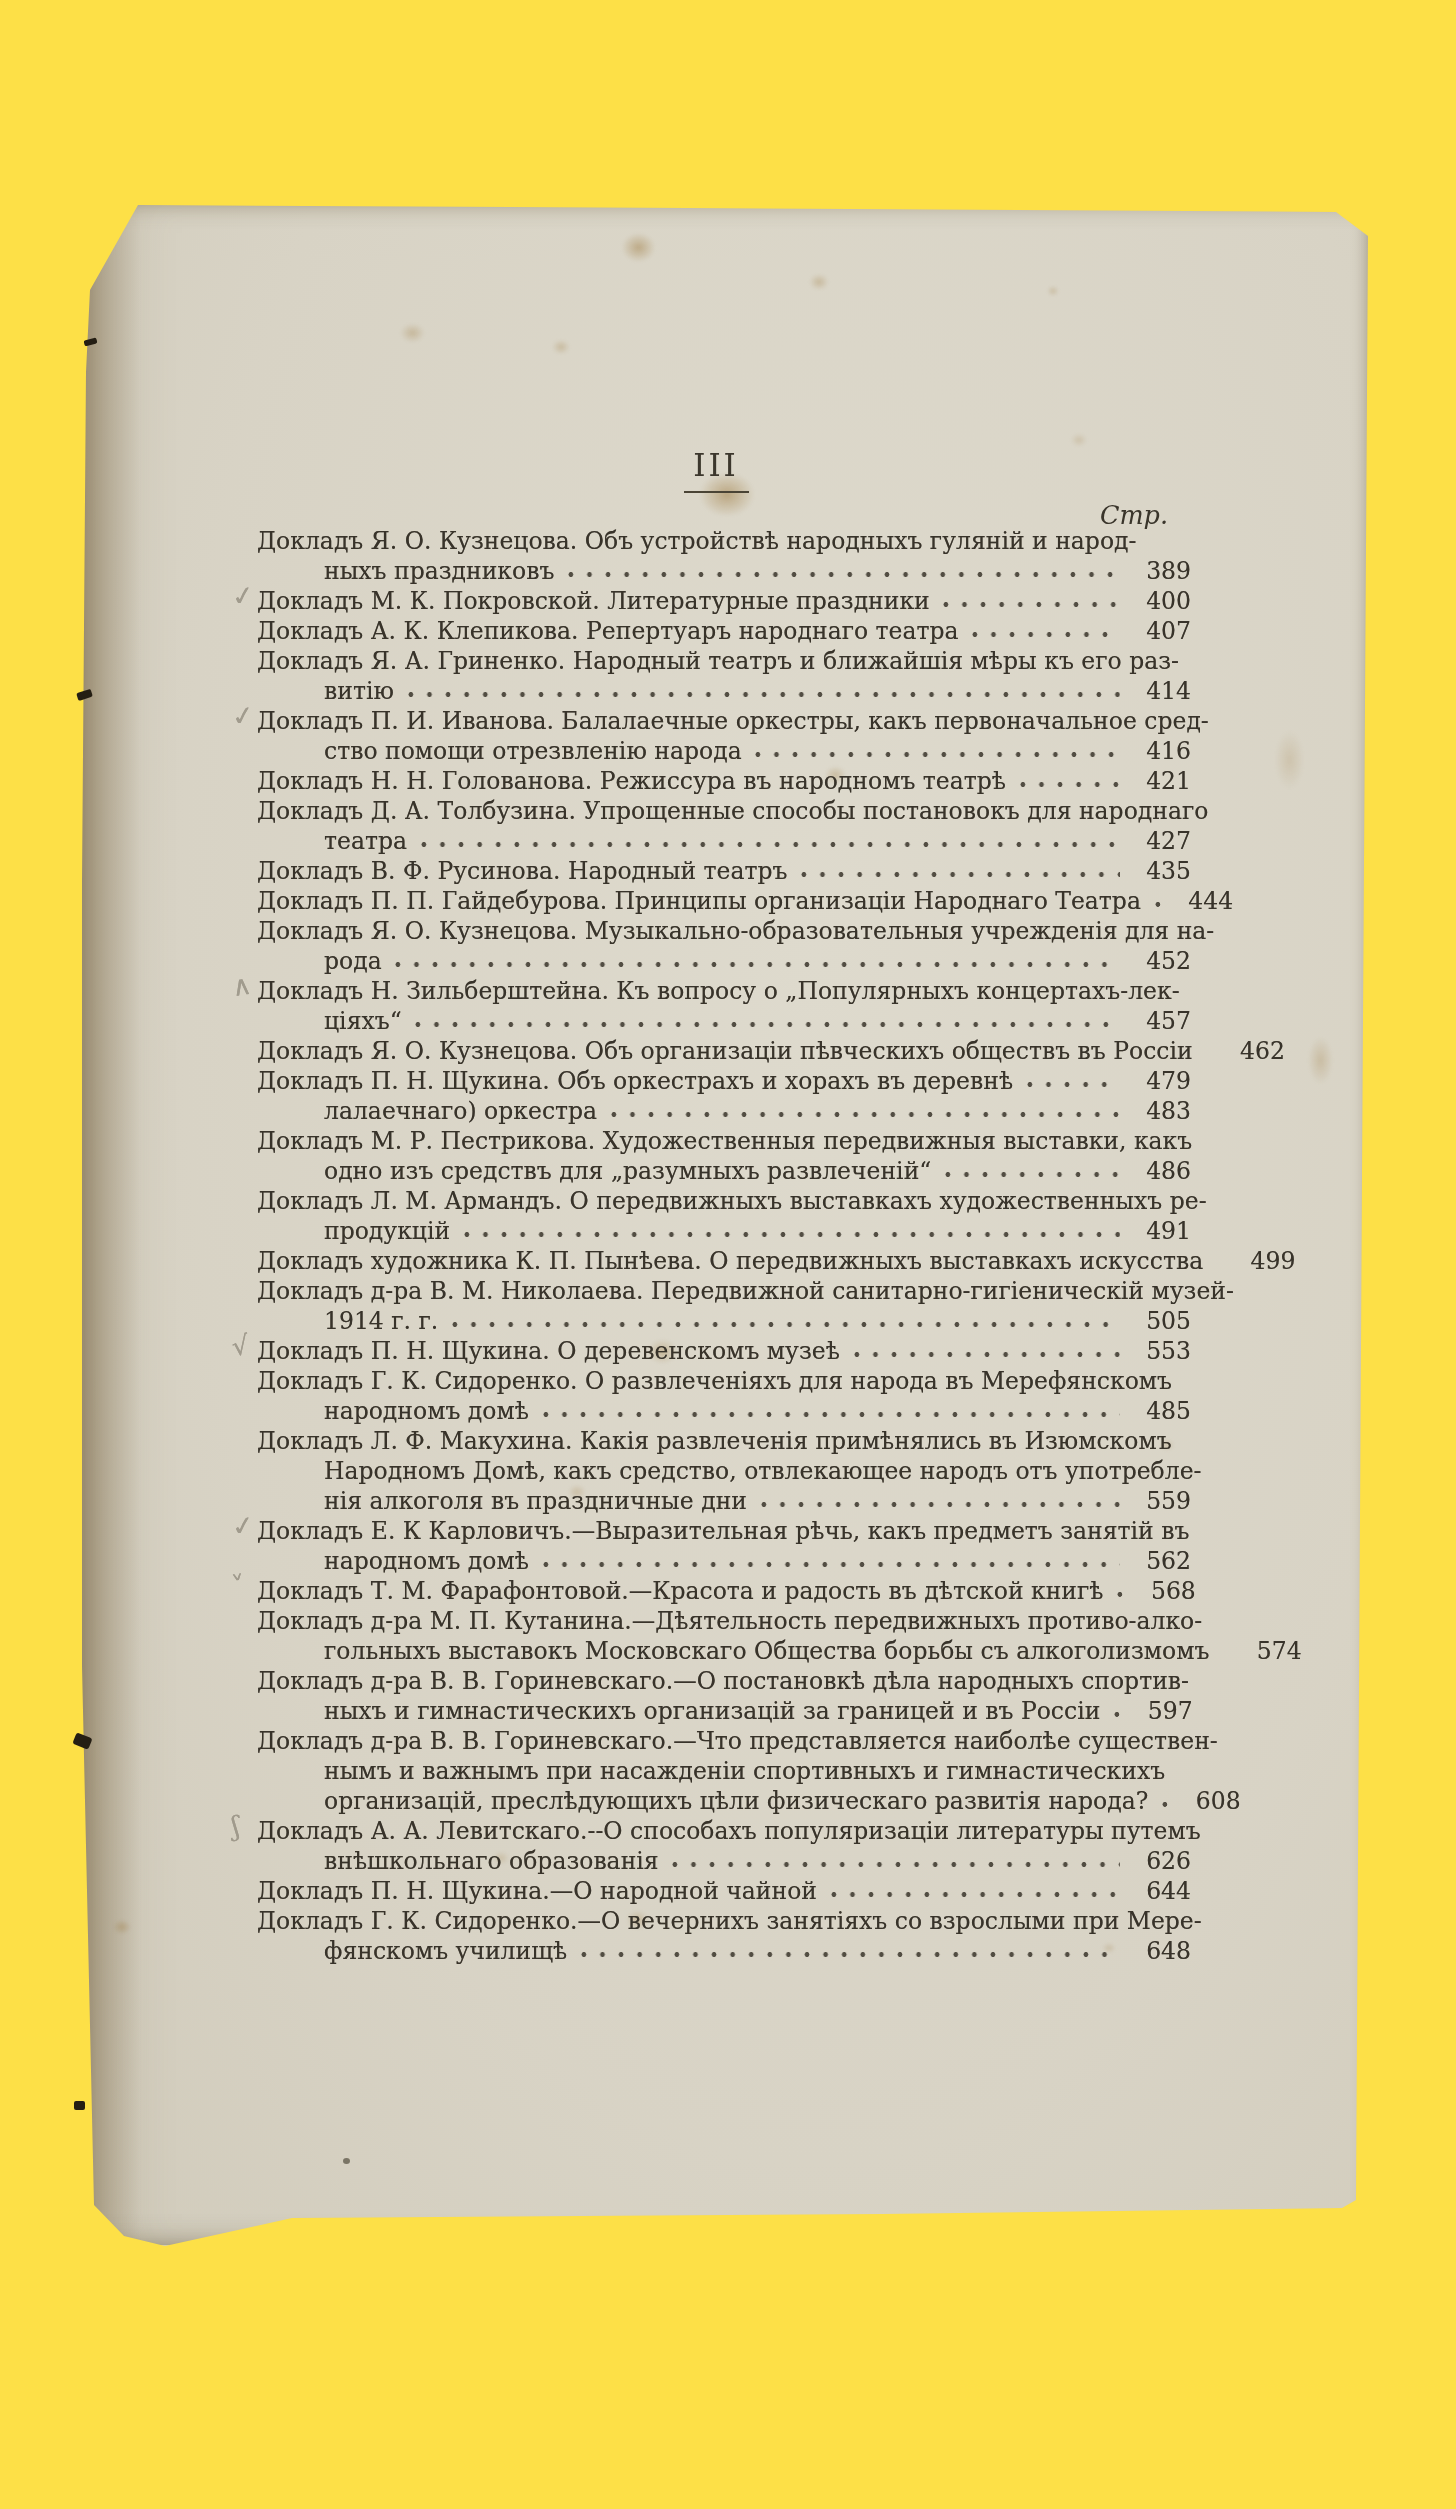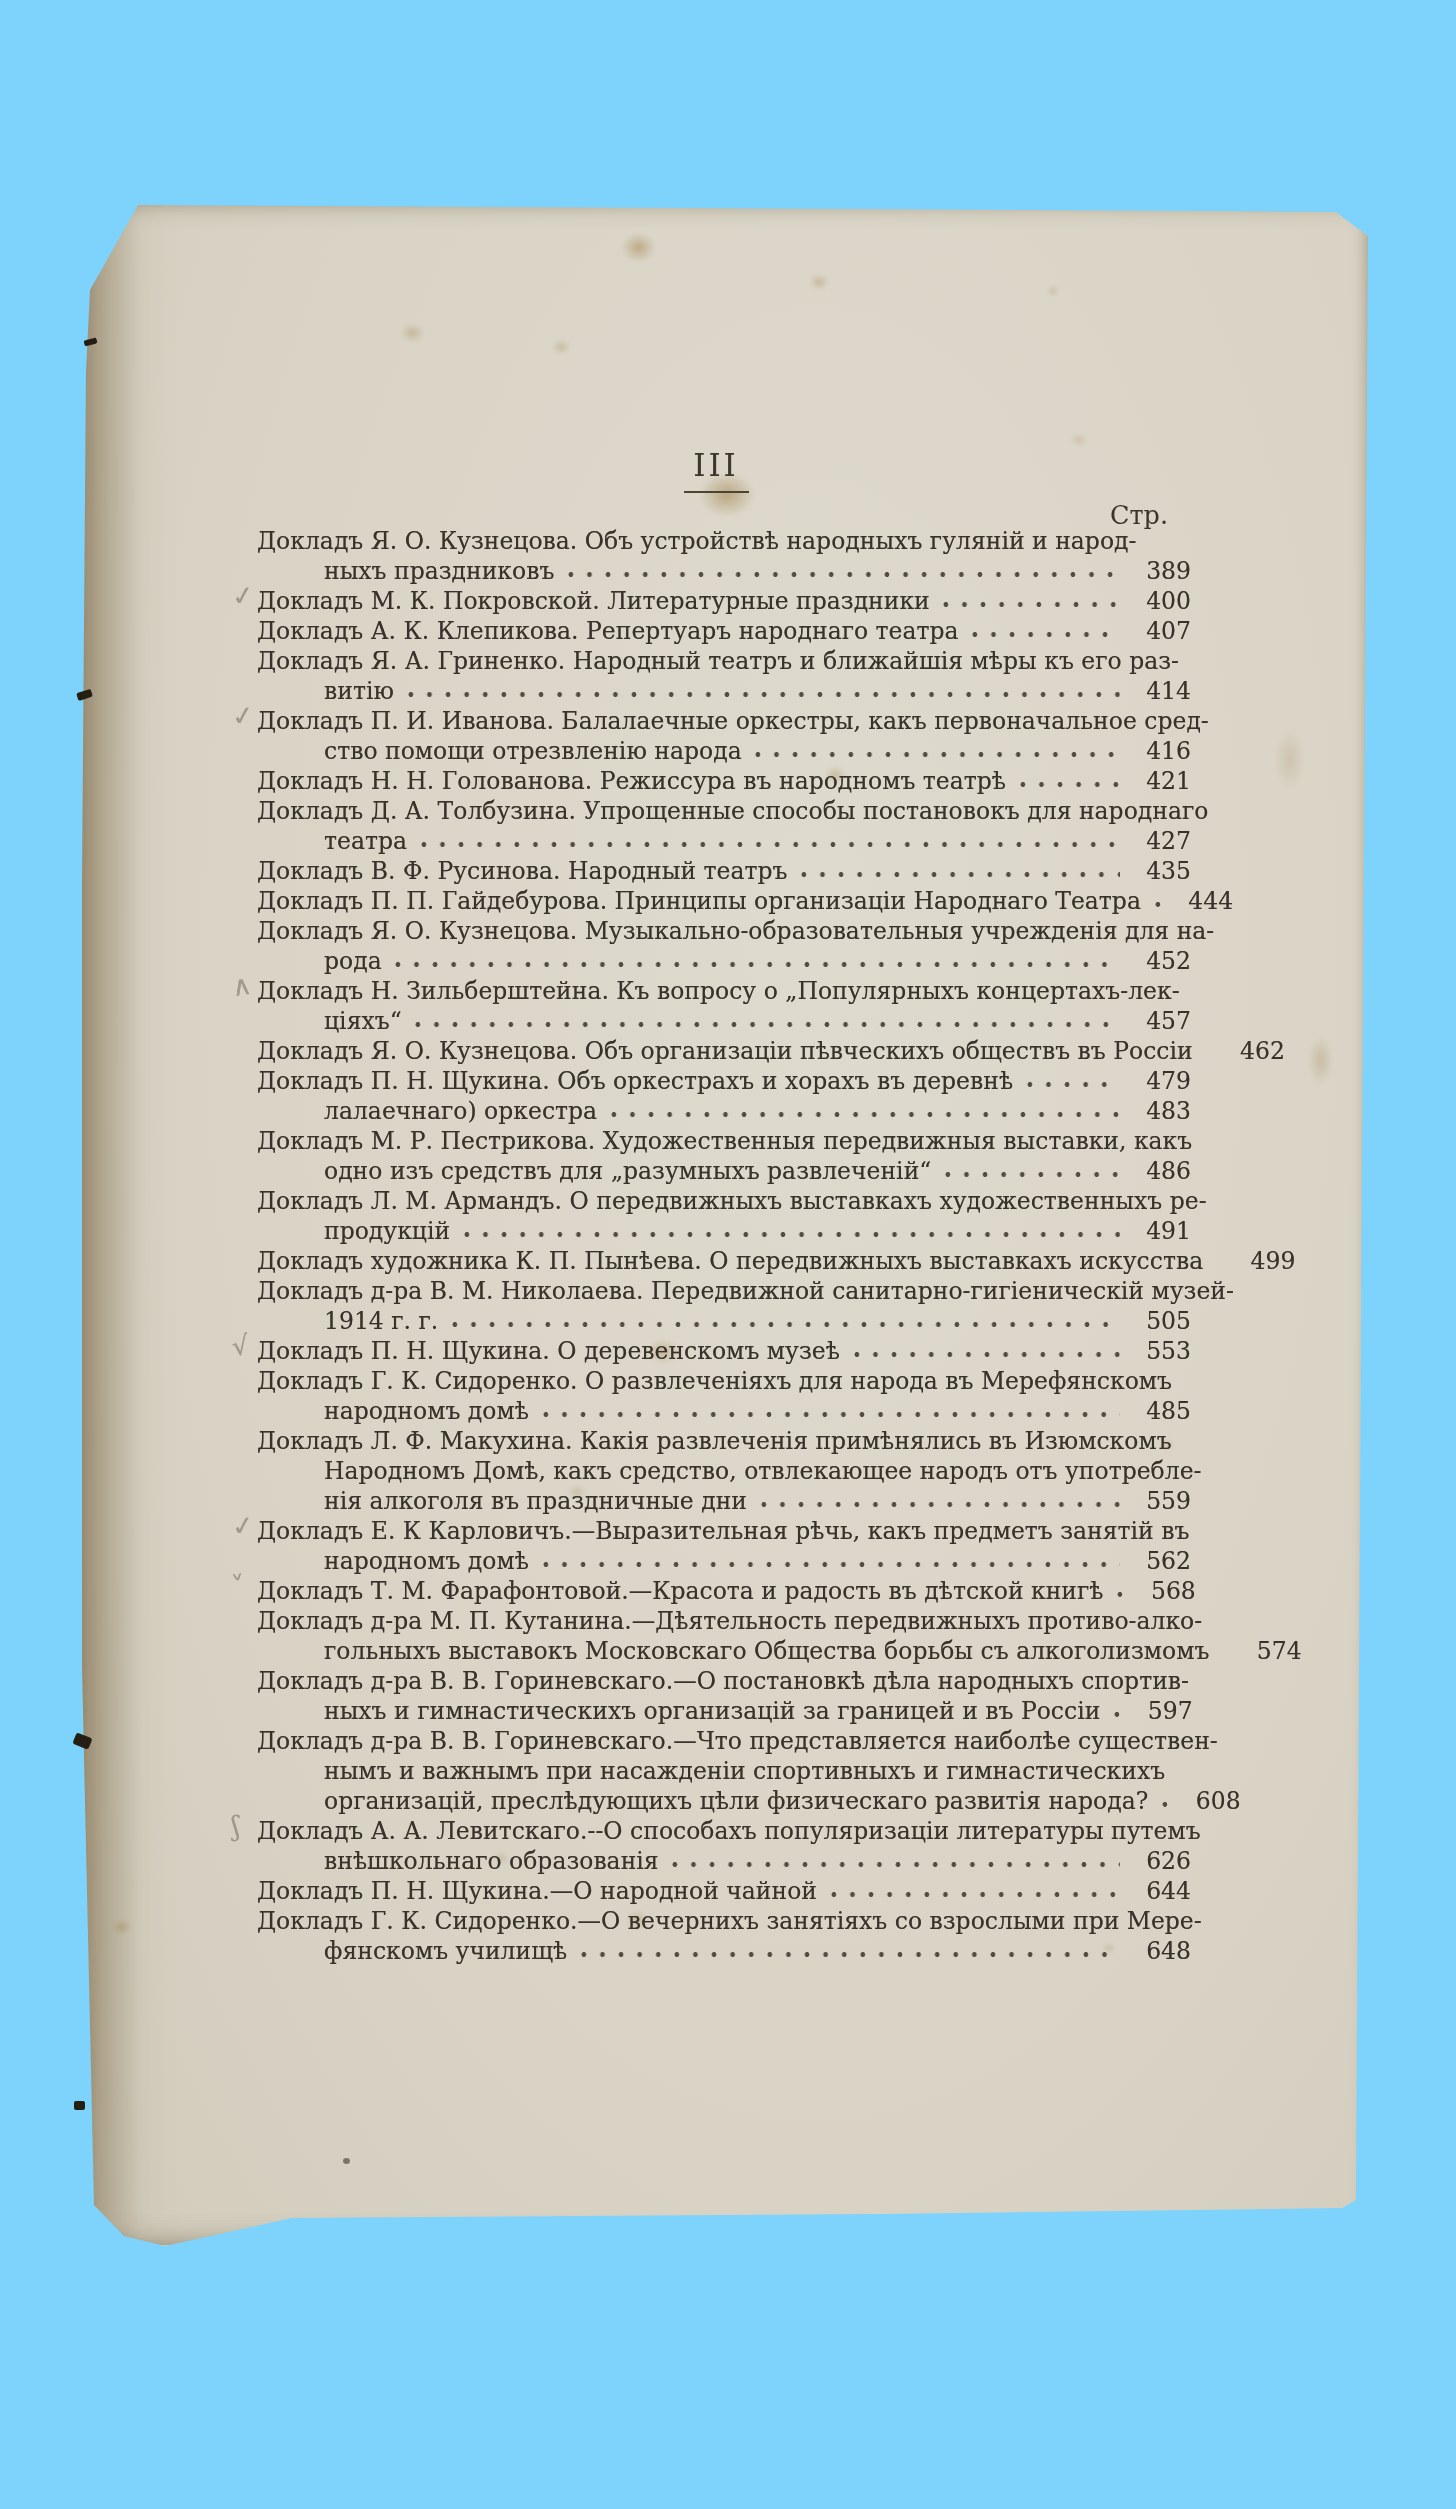--- a/index.html
+++ b/index.html
@@ -3,7 +3,7 @@
 <meta charset="utf-8">
 <style>
   html,body{margin:0;padding:0;background:#ffffff;}
-  #canvas{position:relative;width:1457px;height:2509px;background:#7dd3fc;overflow:hidden;
+  #canvas{position:relative;width:1457px;height:2509px;background:#fde047;overflow:hidden;
           font-family:"DejaVu Serif","Liberation Serif",serif;}
   .page{position:absolute;inset:0;
         clip-path:polygon(138px 205px,686px 208px,1336px 212px,1368px 236px,1362px 1176px,

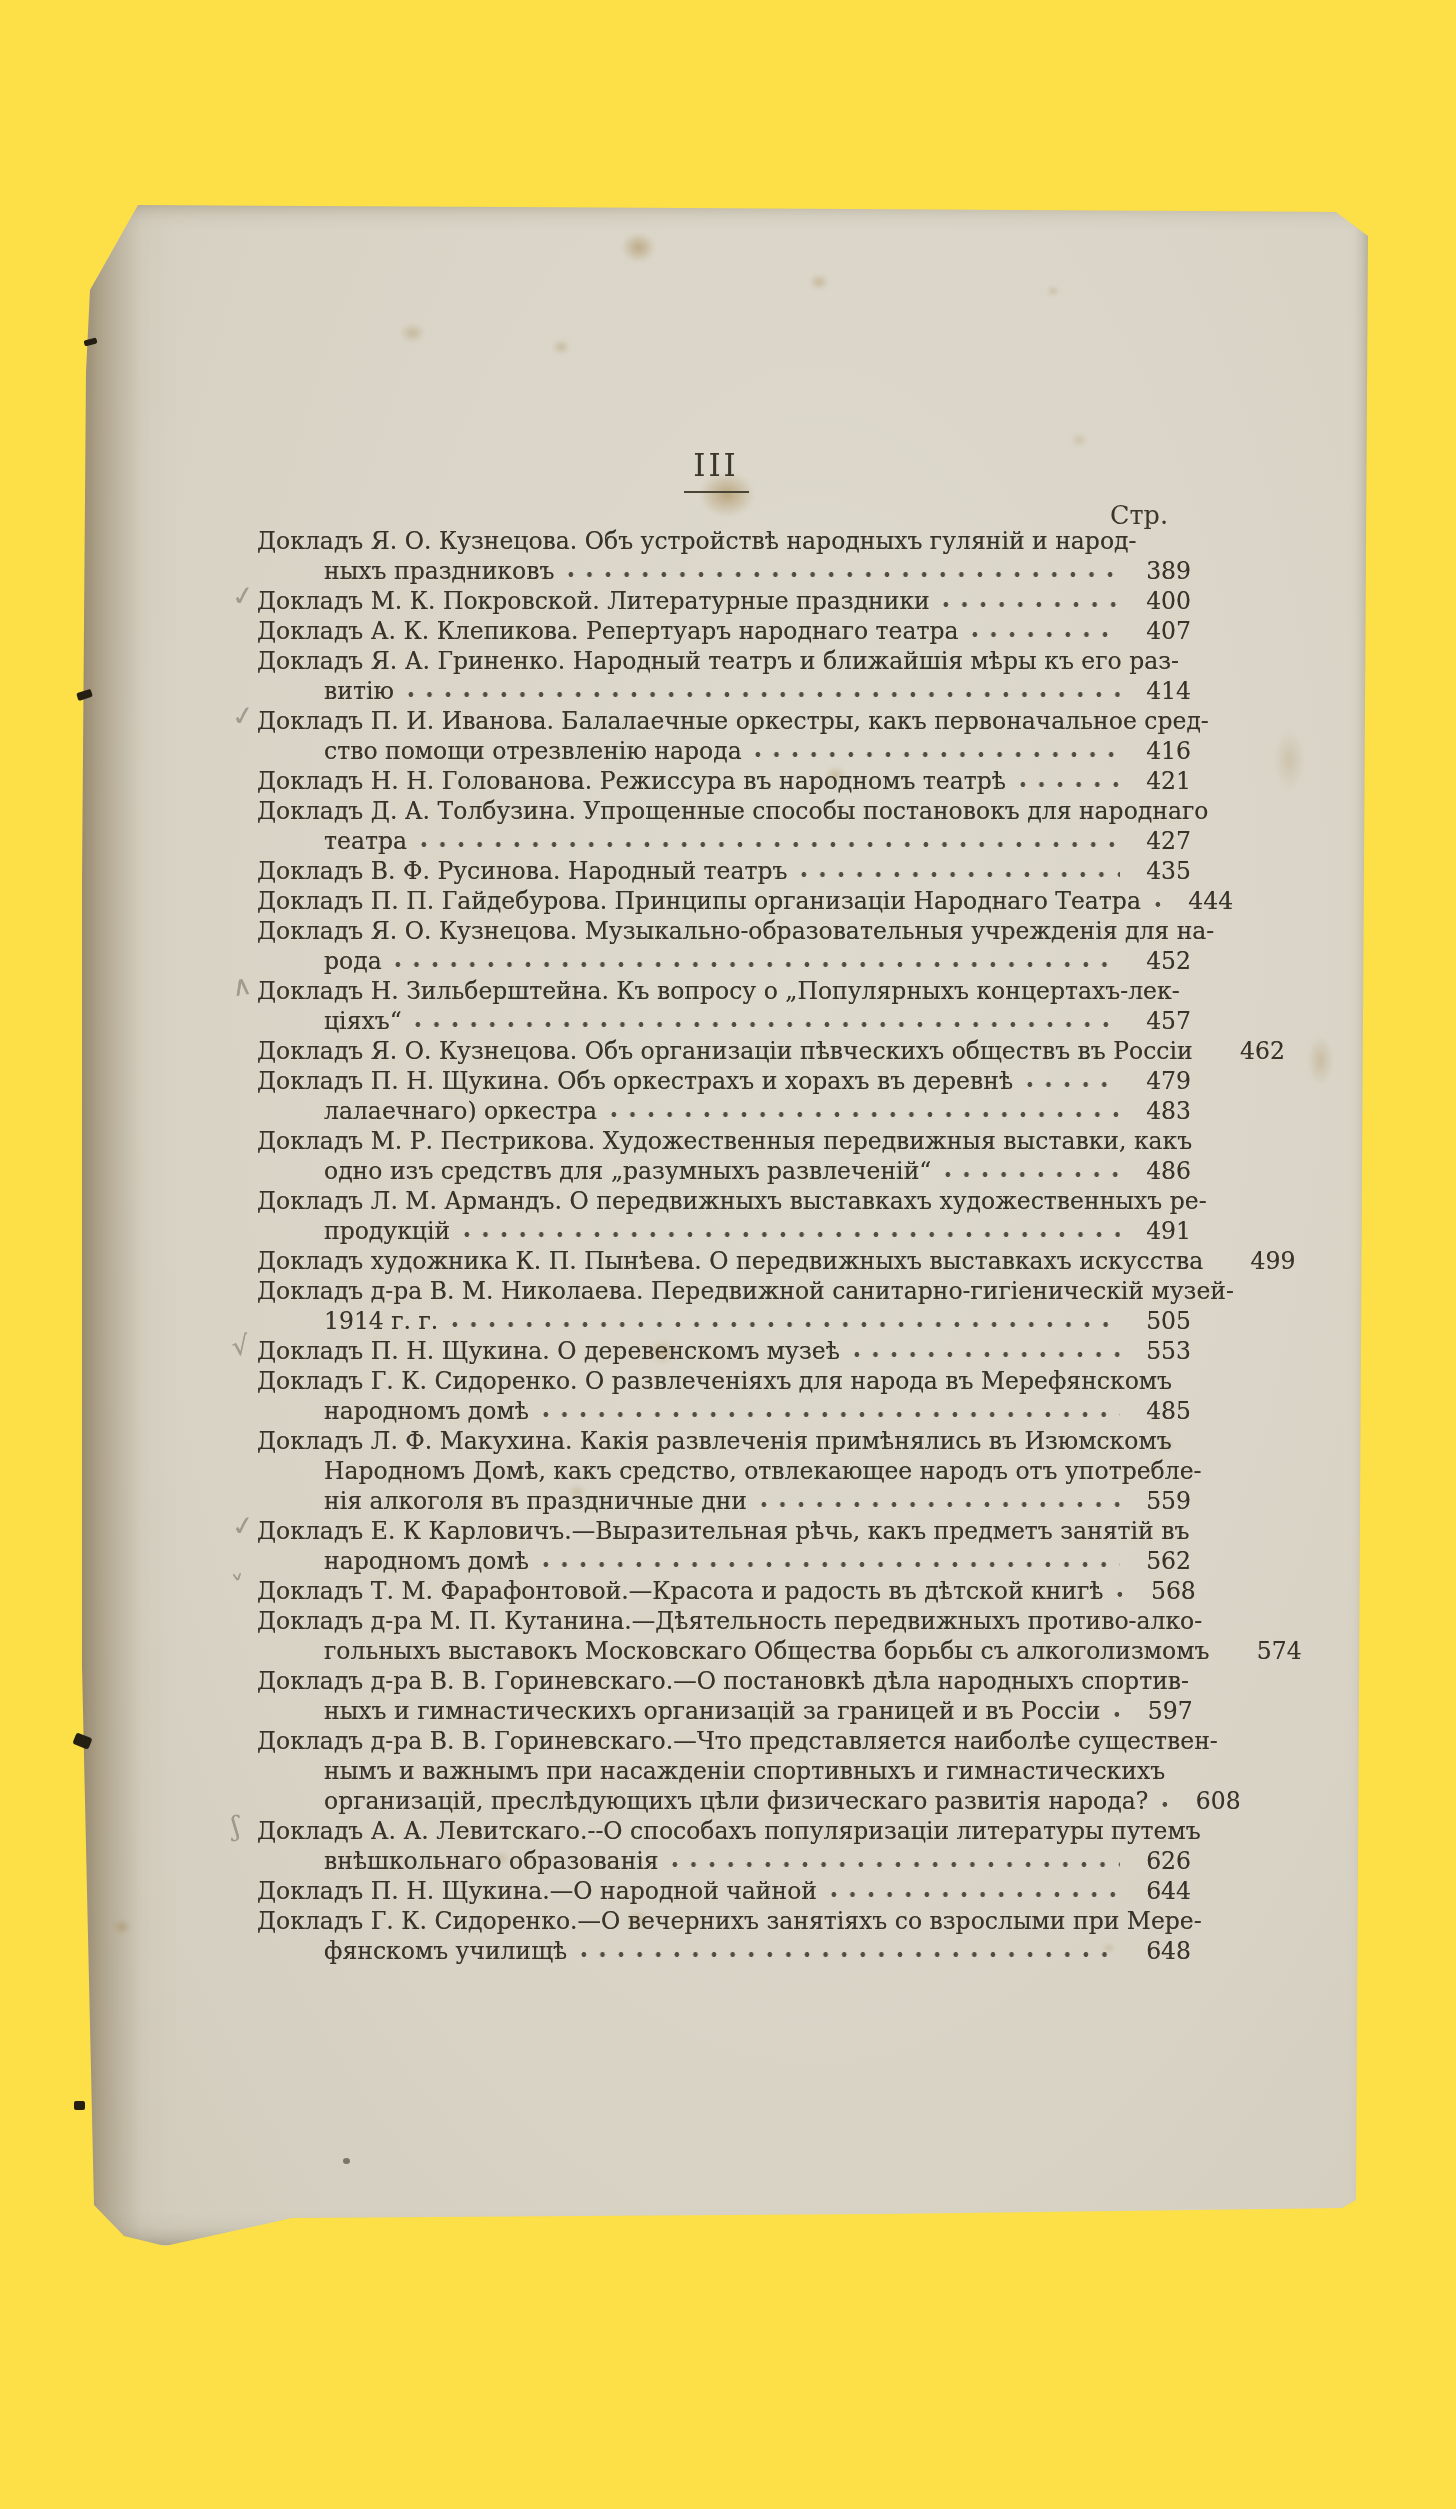--- a/index.html
+++ b/index.html
@@ -27,7 +27,7 @@
           color:#3c372d;font-size:31px;line-height:33px;letter-spacing:2.9px;}
   .header .rule{width:65px;height:2px;background:#4a4435;margin:8.8px auto 0;}
   .str{position:absolute;left:1019px;top:500px;width:149px;text-align:right;
-       font-size:25.5px;color:#3a352b;}
+       font-style:italic;font-size:25.5px;color:#3a352b;}
 
   .toc{position:absolute;left:257px;top:526px;width:934px;color:#38332a;
        font-size:23.5px;text-shadow:0 0 0.4px rgba(56,51,42,.55);}

